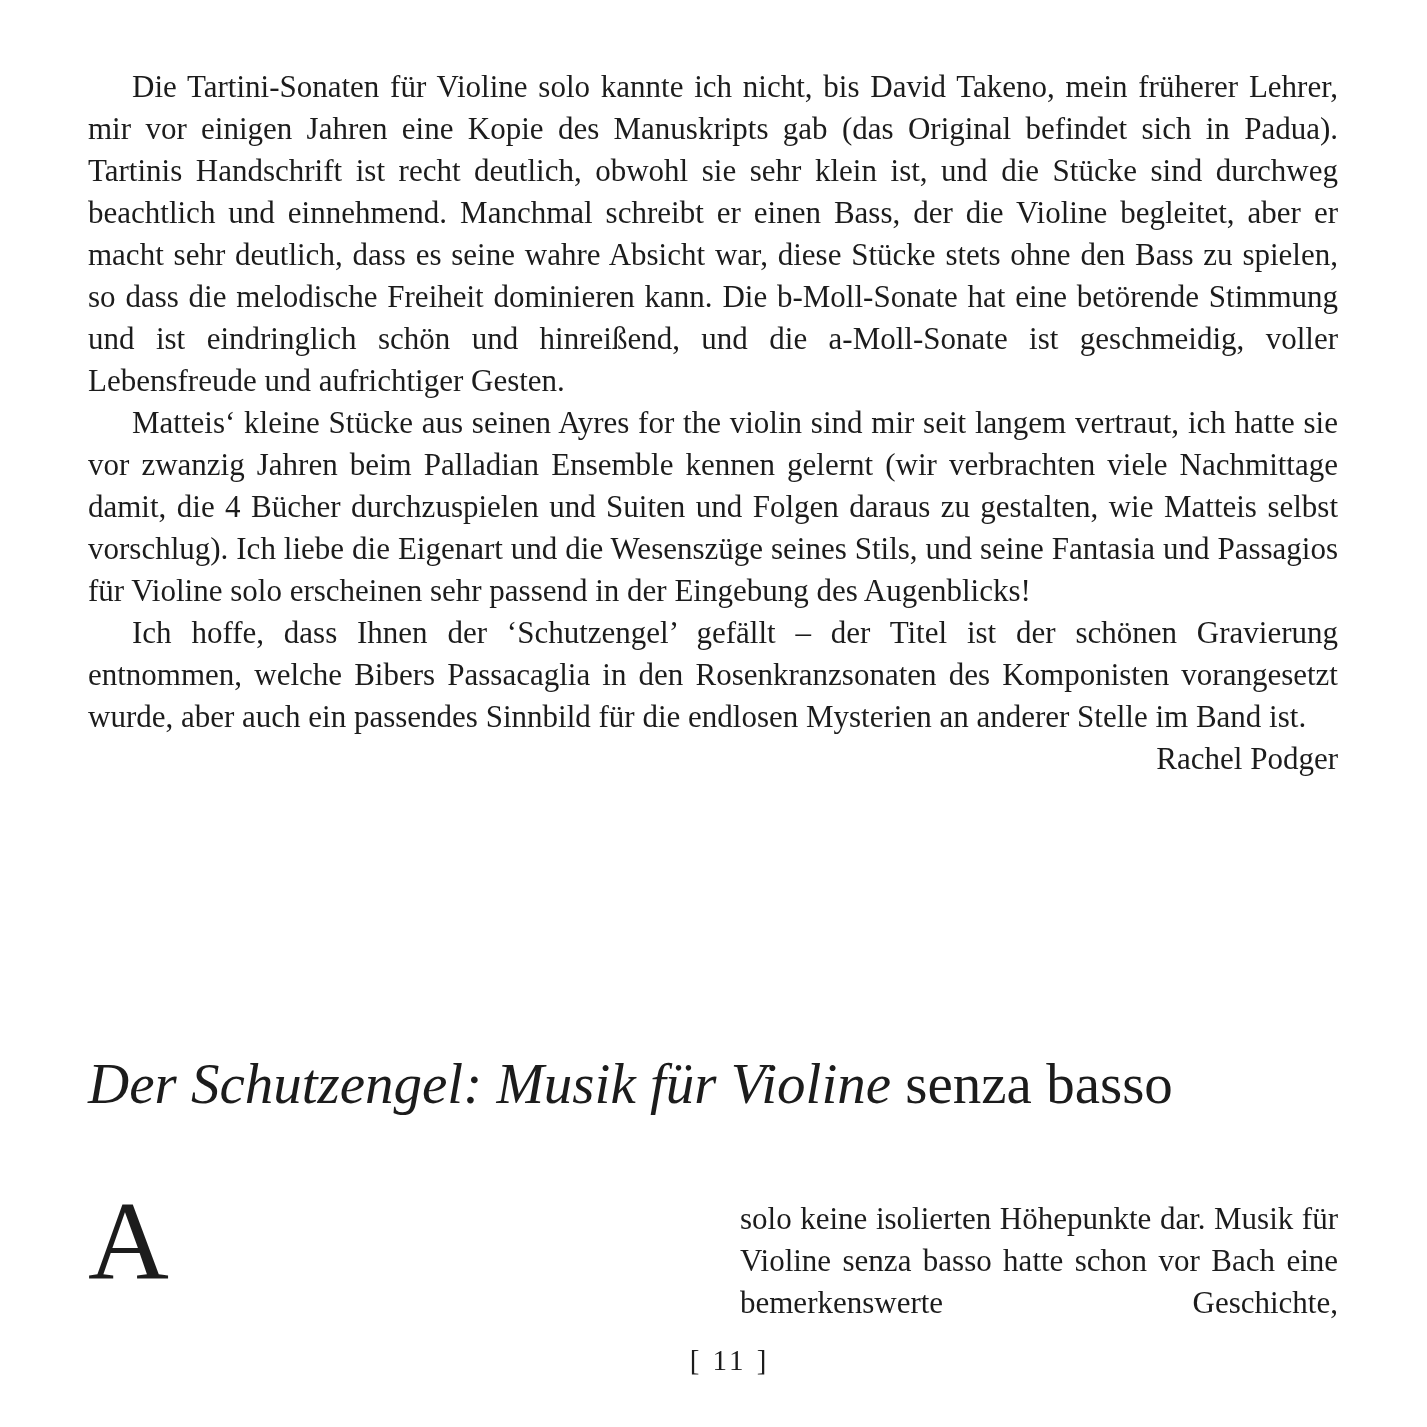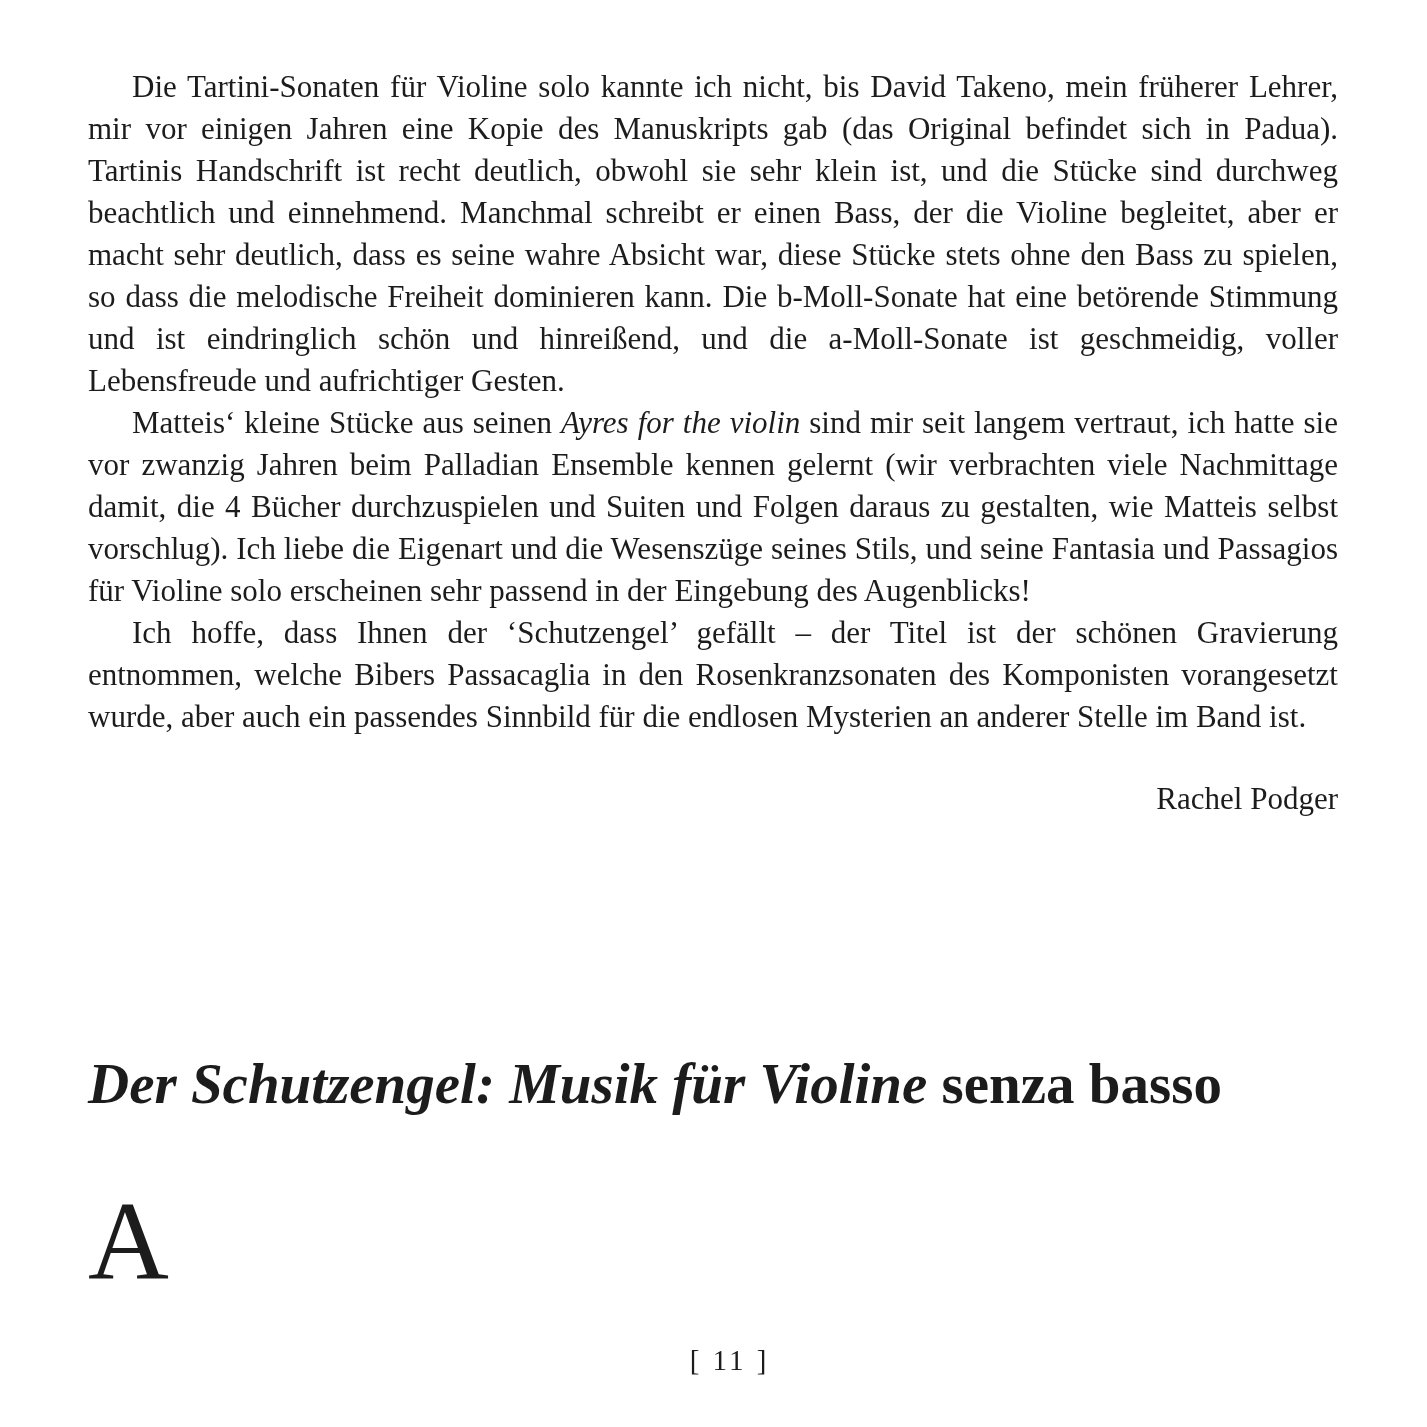--- a/index.html
+++ b/index.html
@@ -63,7 +63,7 @@
     padding-right: 10px;
     margin-top: 1px;
   }
-  .it { font-style: italic; }
+  .it { }
   .footer {
     position: absolute;
     left: 16px;

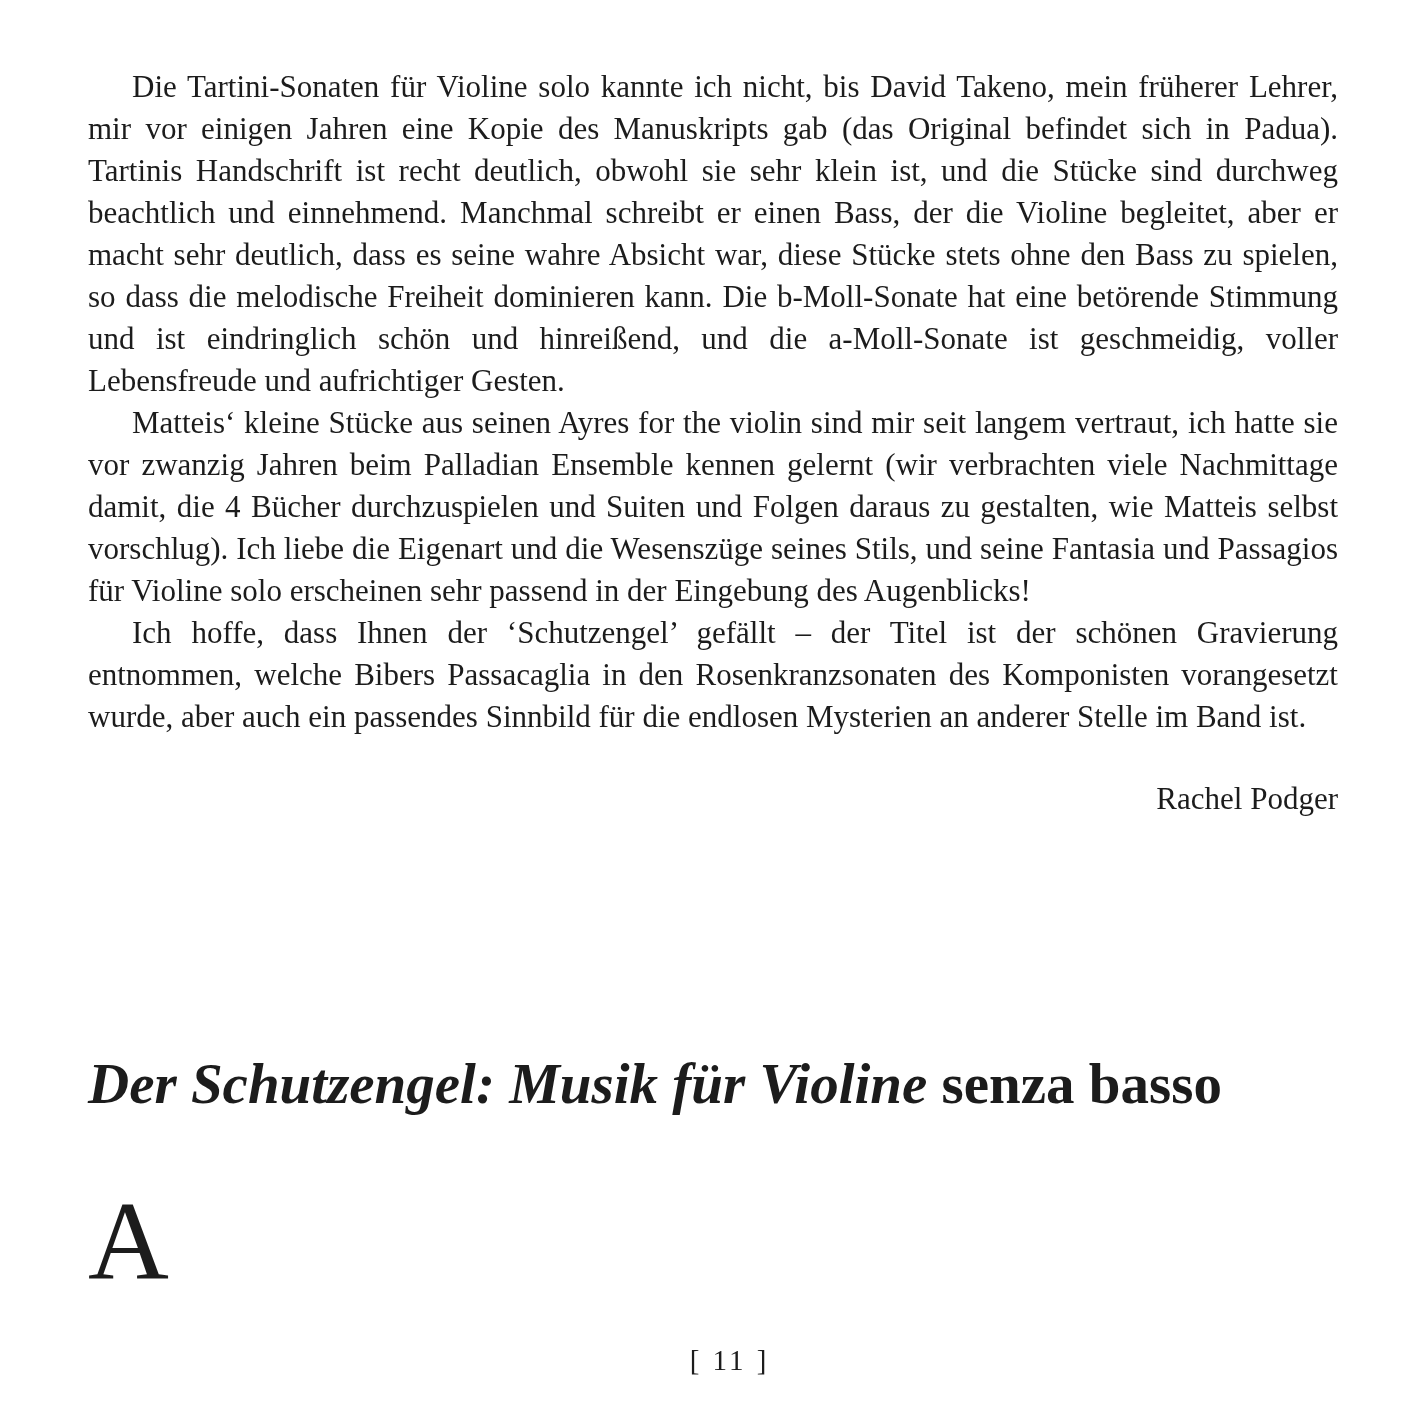--- a/index.html
+++ b/index.html
@@ -23,7 +23,6 @@
   }
   .body-par { margin: 0; text-indent: 44px; }
   .signature {
-    margin-top: 40px;
     text-align: right;
     text-indent: 0;
     font-size: 31px;

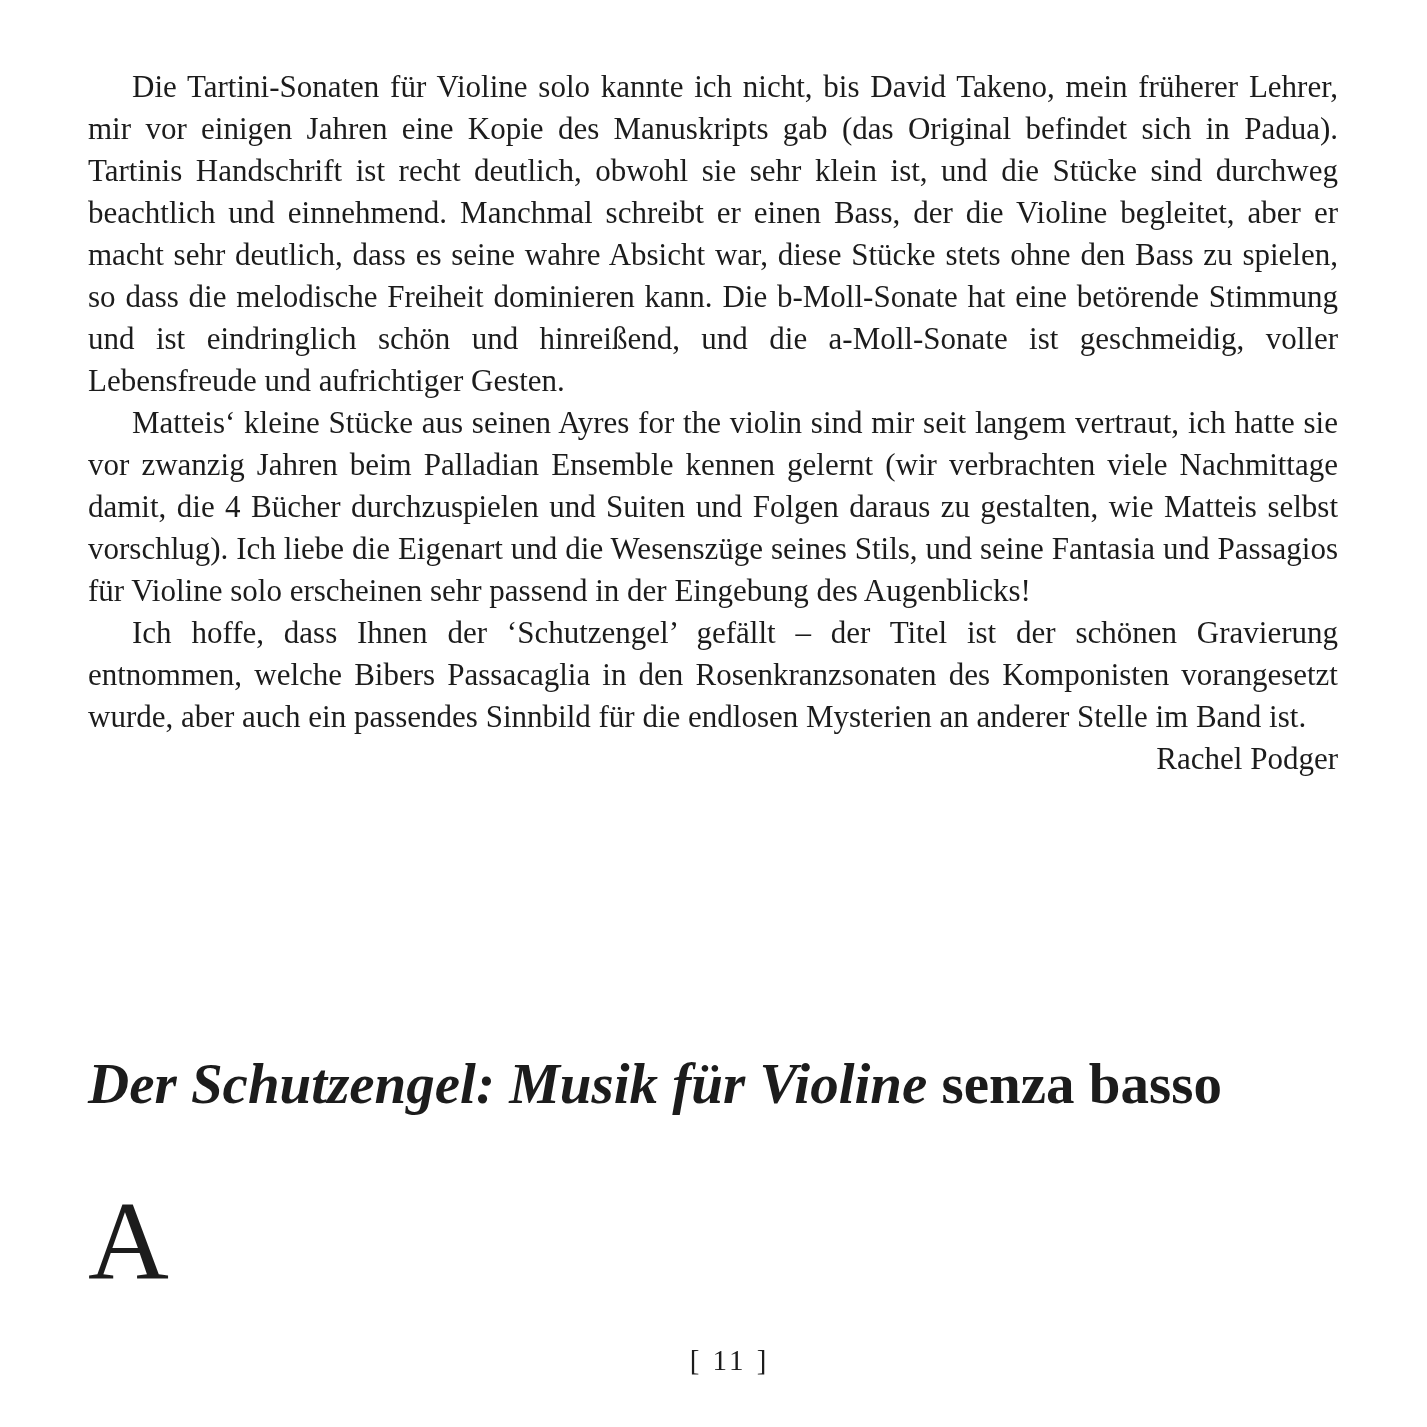--- a/index.html
+++ b/index.html
@@ -33,7 +33,7 @@
     top: 1050px;
     width: 1280px;
     margin: 0;
-    font-weight: bold;
+    font-weight: normal;
     font-size: 57px;
     line-height: 68px;
     white-space: nowrap;

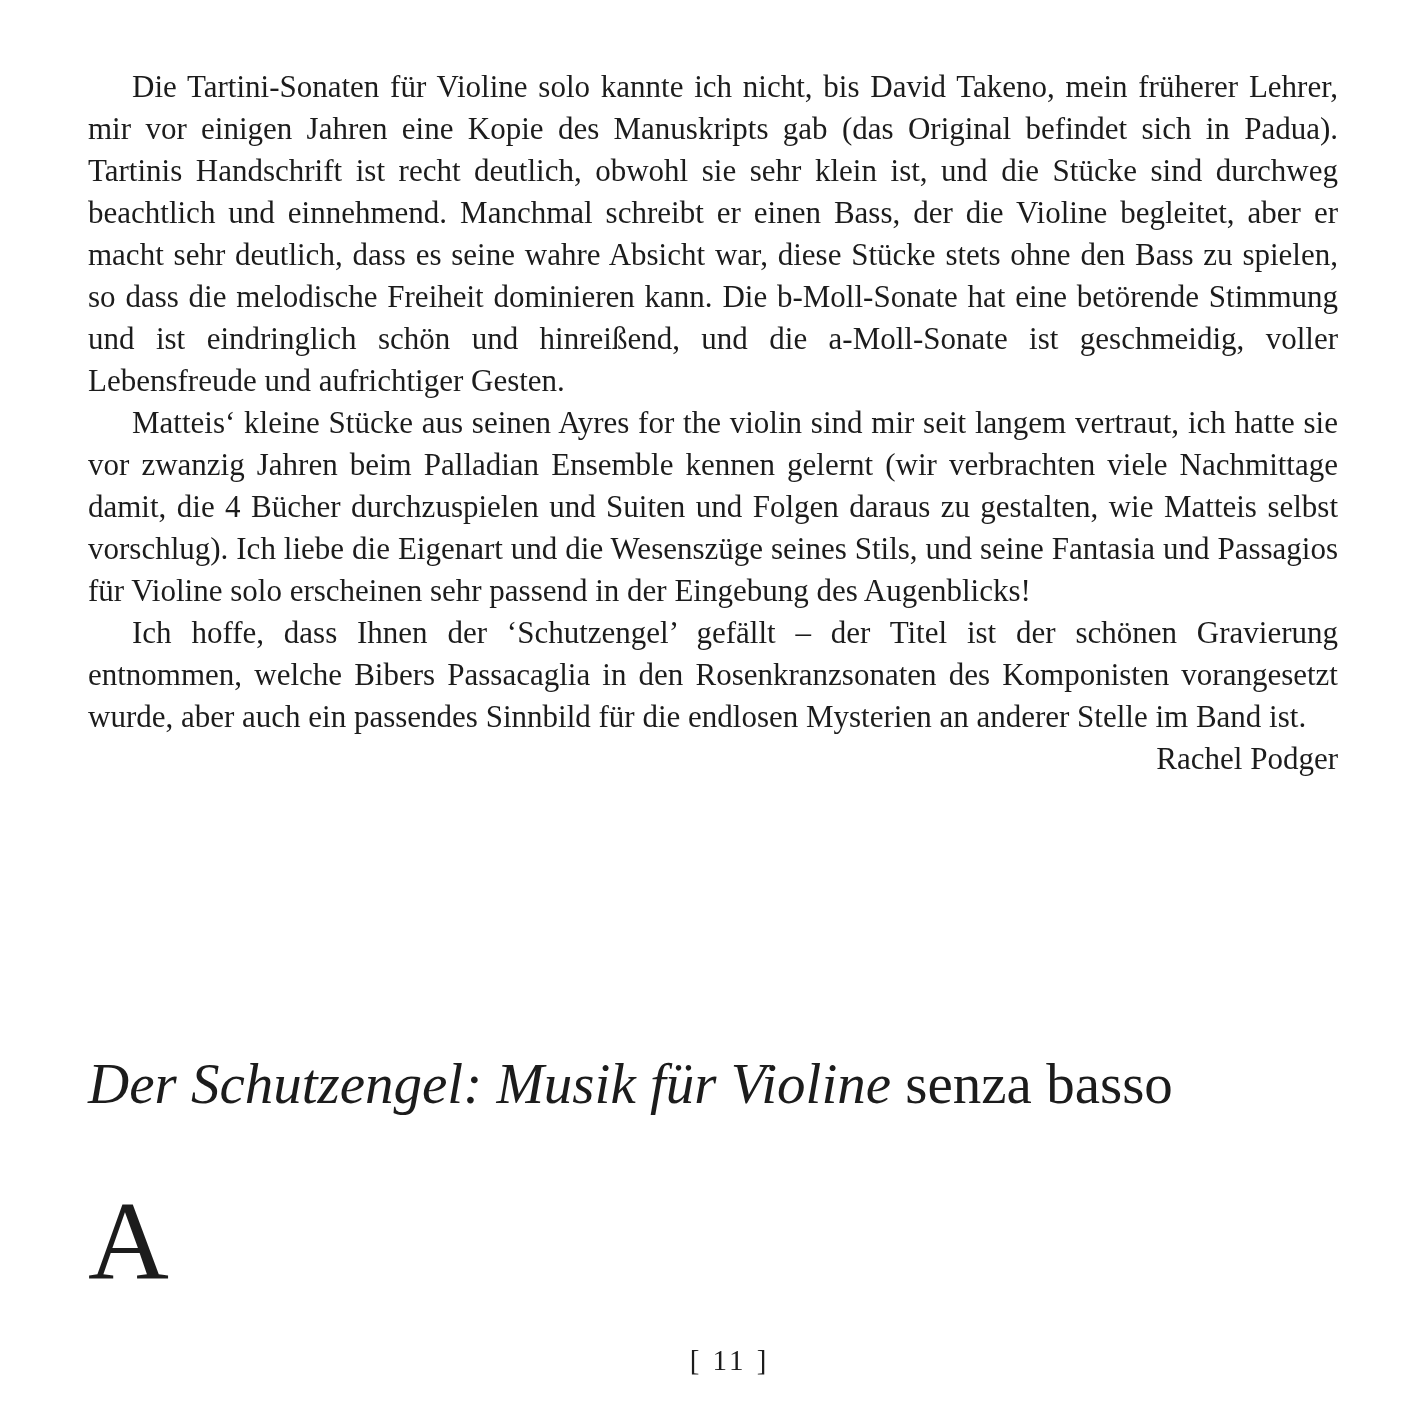--- a/index.html
+++ b/index.html
@@ -89,6 +89,7 @@
 
   <div class="article">
     <div class="col"><span class="dropcap">A</span></div>
+    <div class="col"><span>solo keine isolierten Höhepunkte dar. Musik für Violine </span><span class="it">senza basso</span><span> hatte schon vor Bach eine bemerkenswerte Geschichte,</span></div>
   </div>
 
   <div class="footer">[ 11 ]</div>

